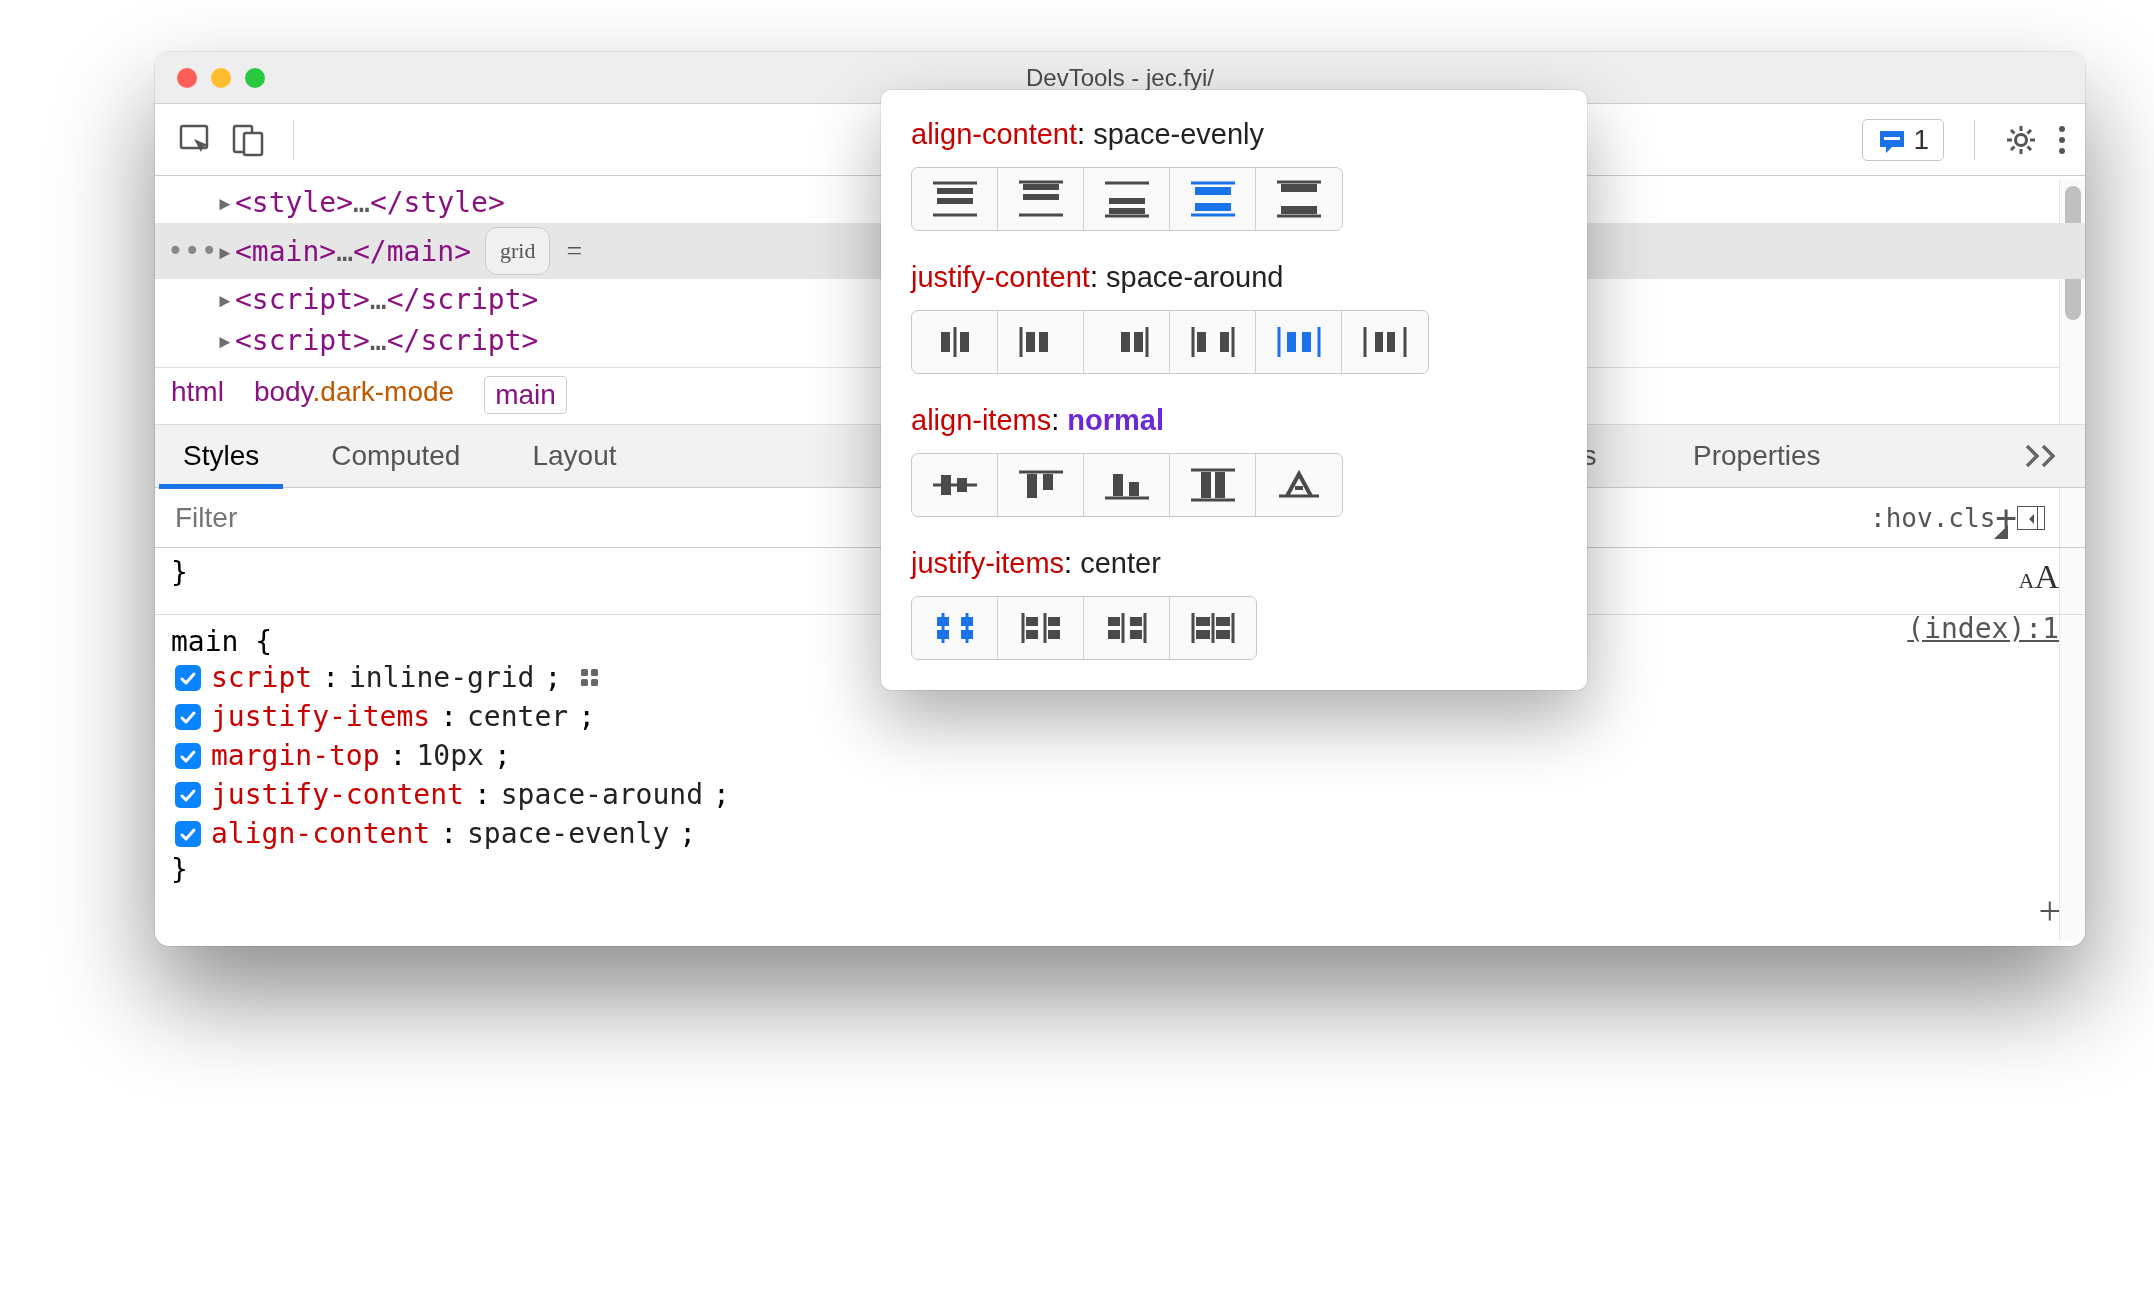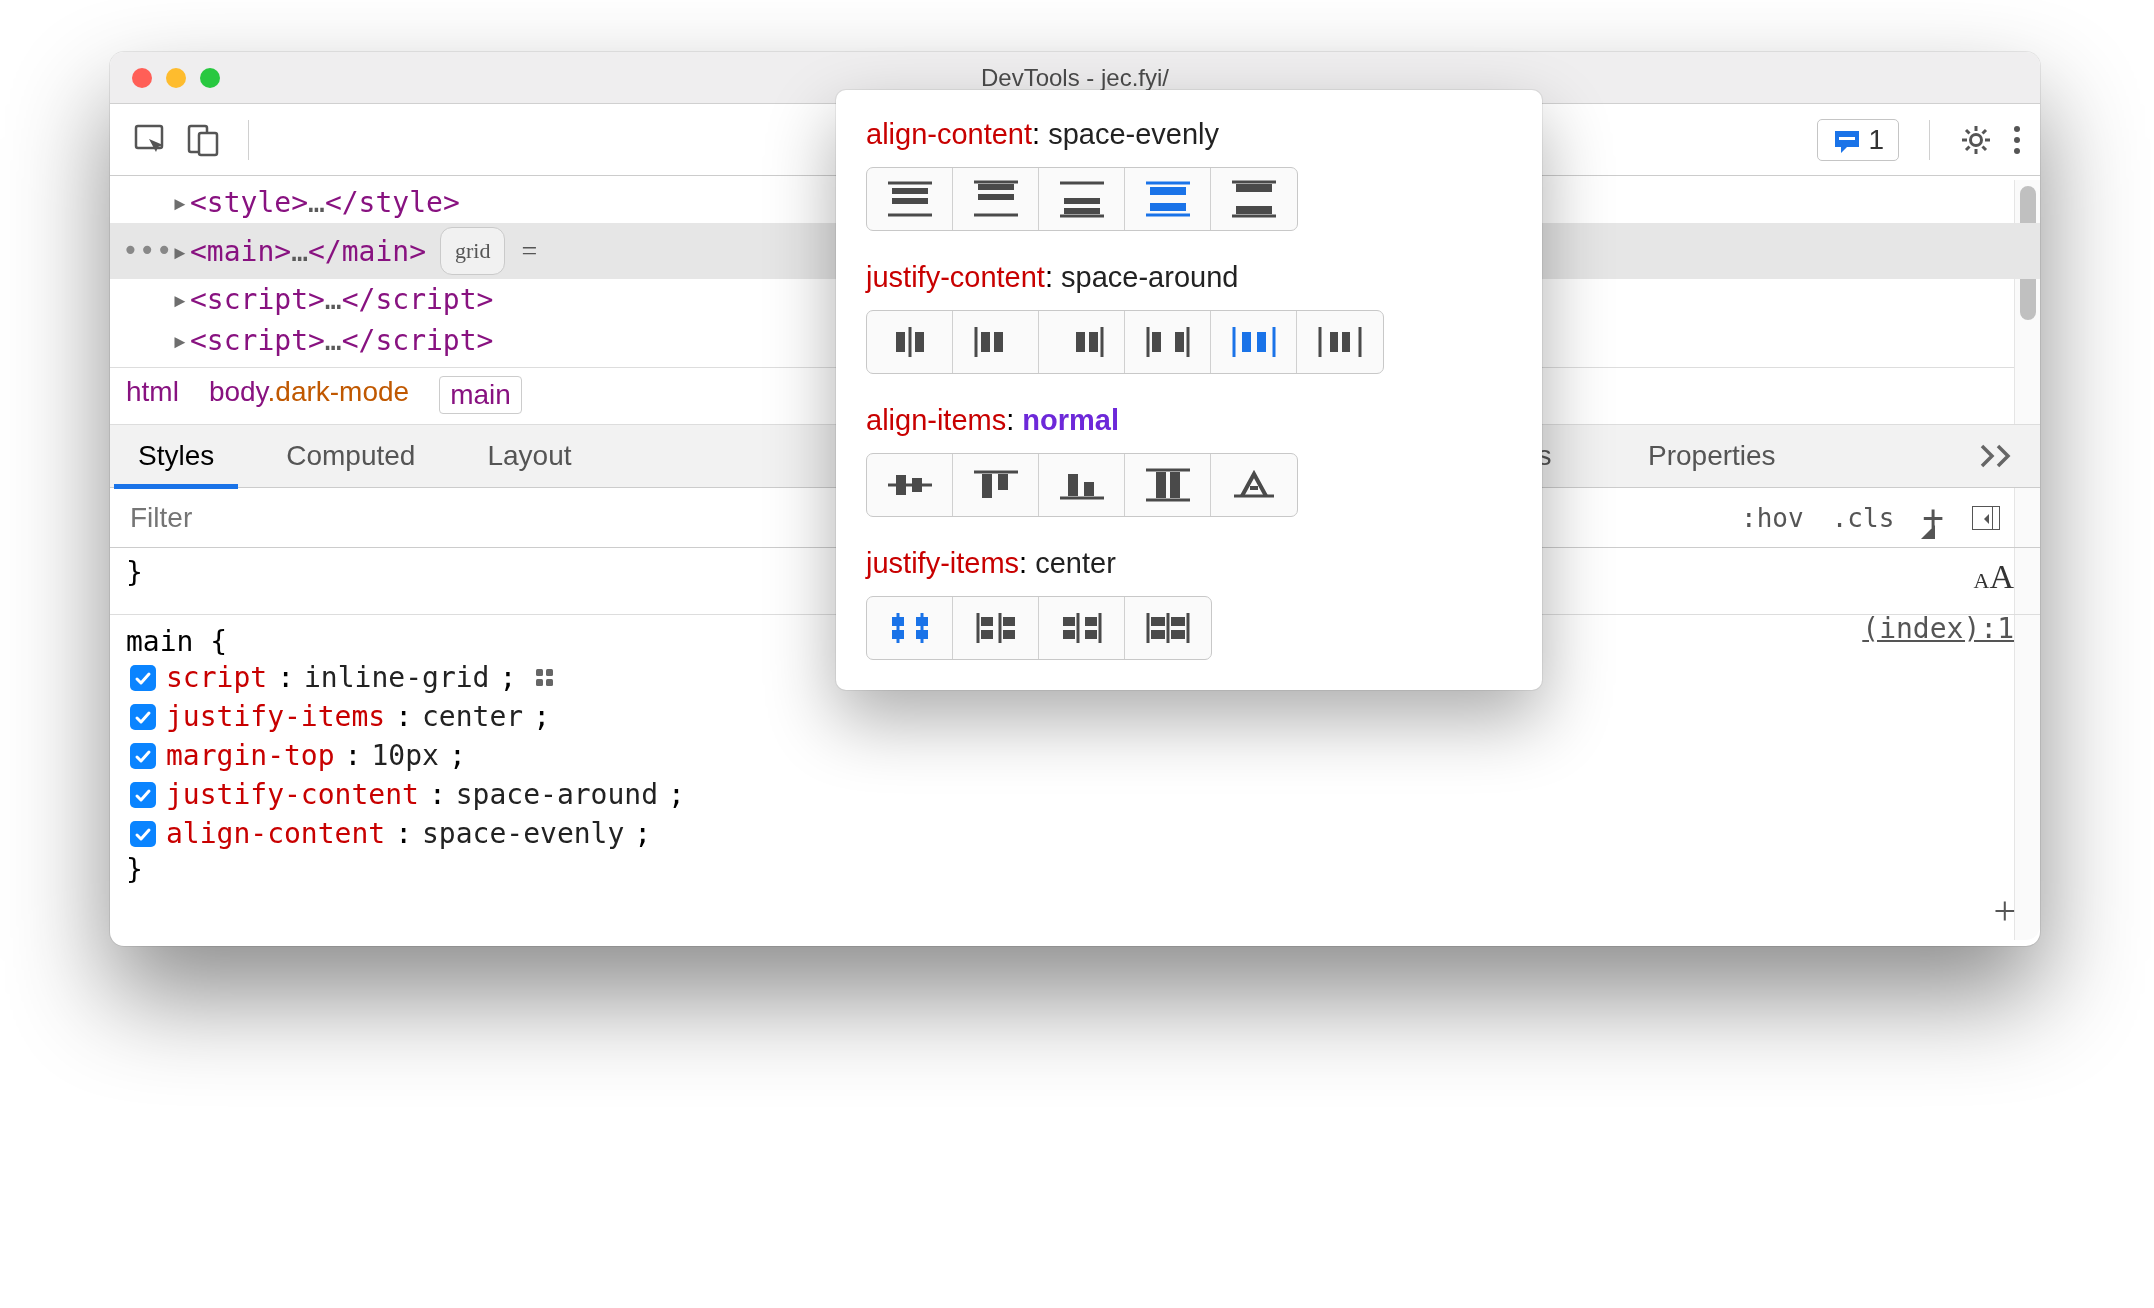--- a/index.html
+++ b/index.html
@@ -8,7 +8,7 @@
 svg { display: block; }
 
 
-.stage { width: 1992px; height: 1308px; padding: 52px 110px 120px 110px; }
+.stage { width: 1992px; height: 1308px; padding: 52px 110px 120px 110px; margin-left: 45px; }
 .stage-inner { position: relative; }
 
 

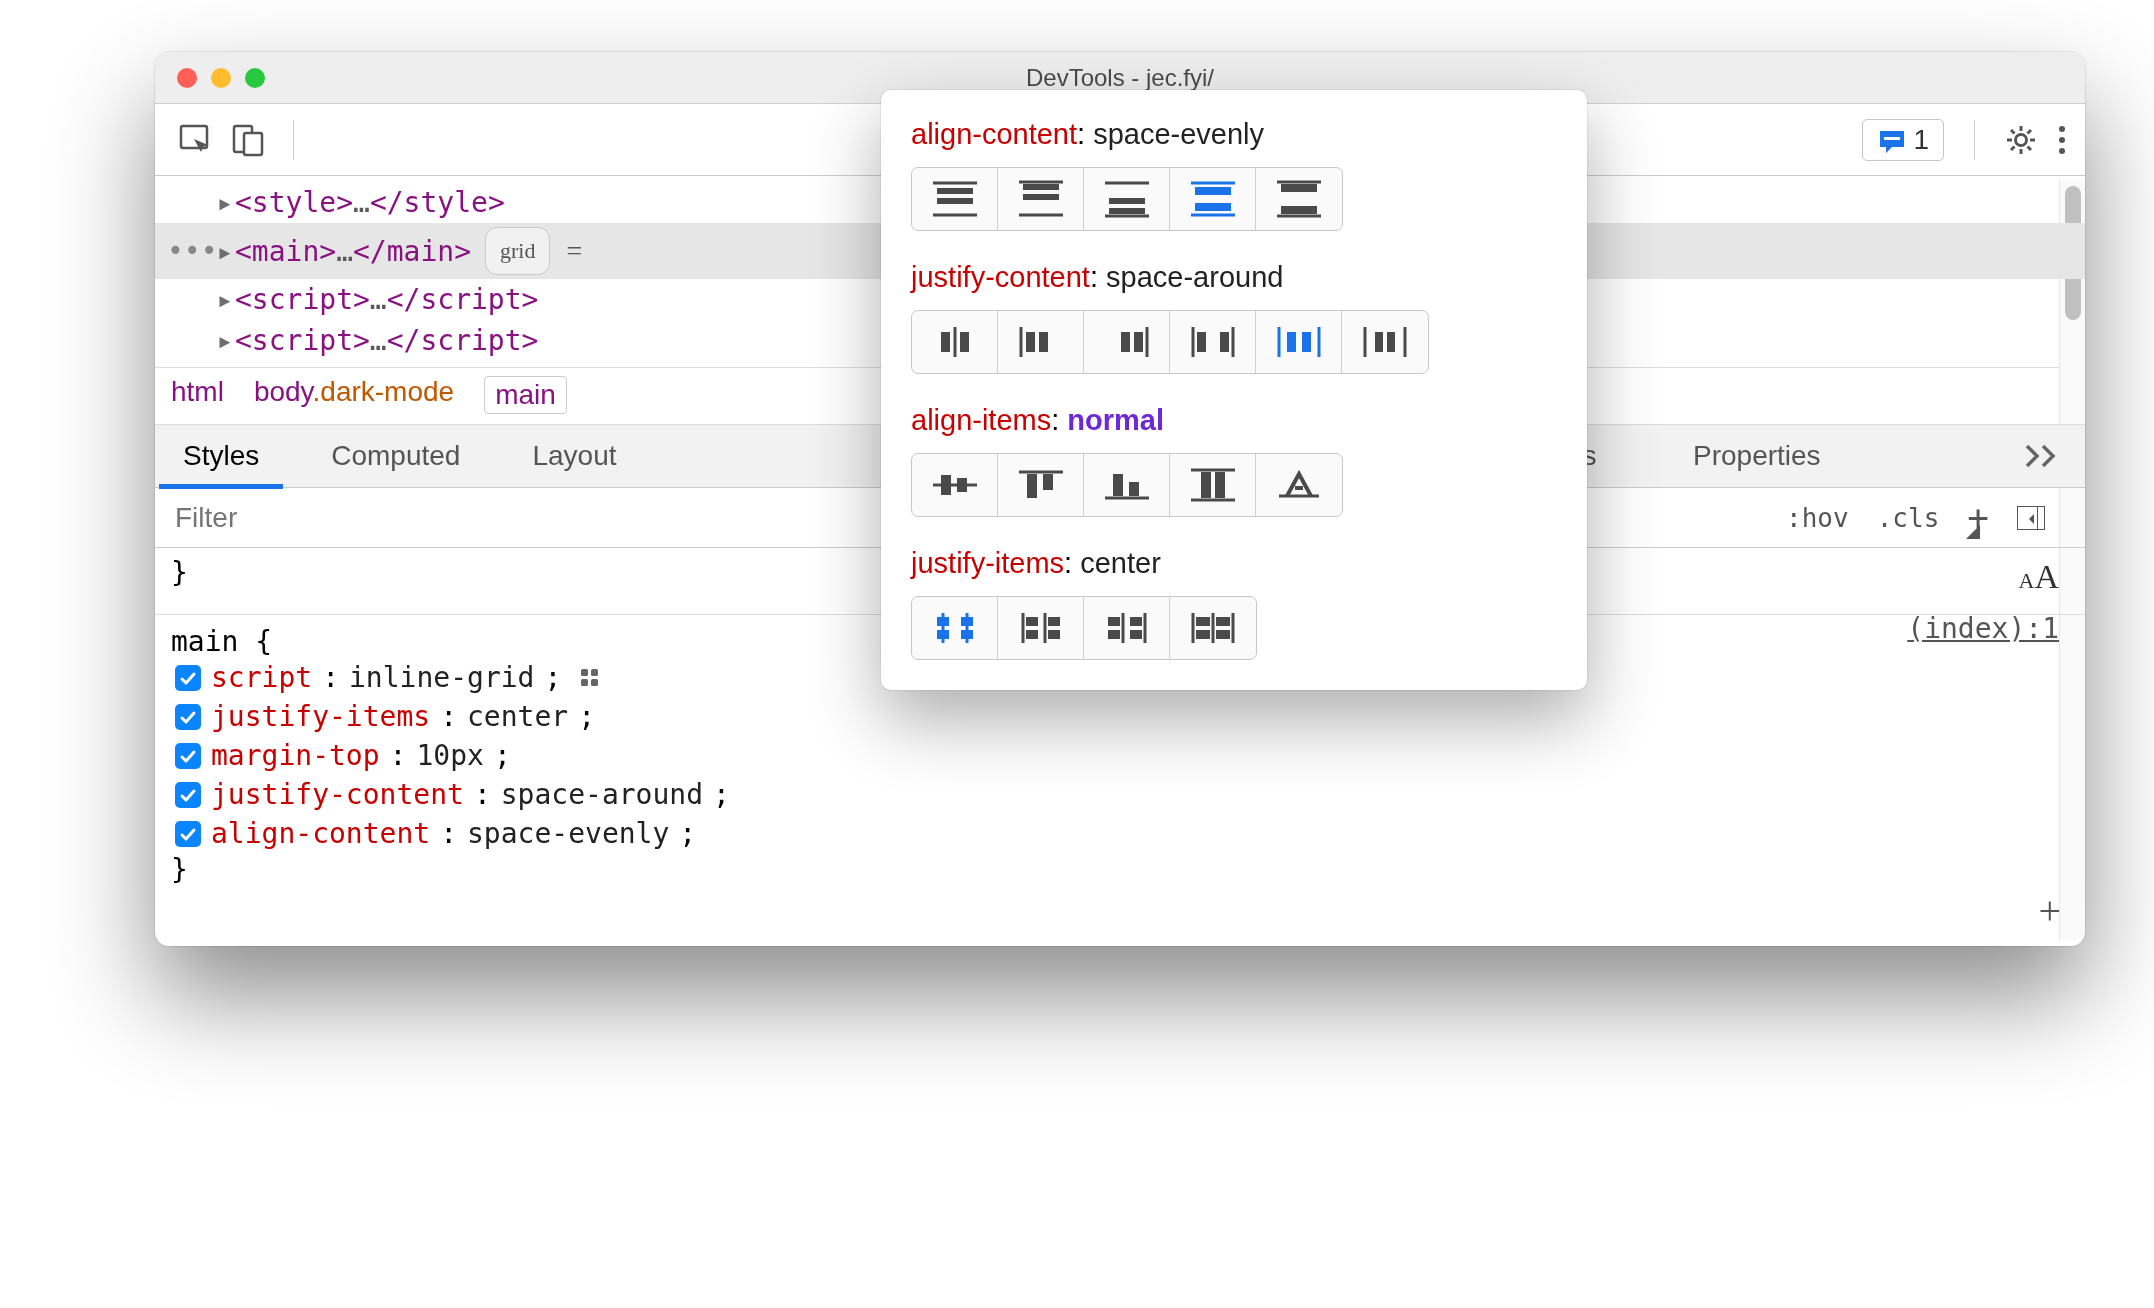--- a/index.html
+++ b/index.html
@@ -67,7 +67,7 @@
 
 .filter-row { display: flex; align-items: center; border-bottom: 1px solid #ccc; height: 60px; }
 .filter-input { border: none; outline: none; font-size: 28px; color: #838383; padding-left: 20px; flex: 1; background: transparent;}
-.filter-actions { display: flex; align-items: center; gap: 28px; padding-right: 40px; font-family: Menlo, monospace; font-size: 26px; color: #555;}
+.filter-actions { display: flex; align-items: center; padding-right: 40px; font-family: Menlo, monospace; font-size: 26px; color: #555;}
 .plus-big { font-size: 36px; font-weight: 300;}
 .panel-toggle { border: 1.5px solid #555; width: 28px; height: 24px; position: relative;}
 .panel-toggle::before { content: ""; position: absolute; right: 6px; top: 0; bottom: 0; width: 1.5px; background: #555;}

